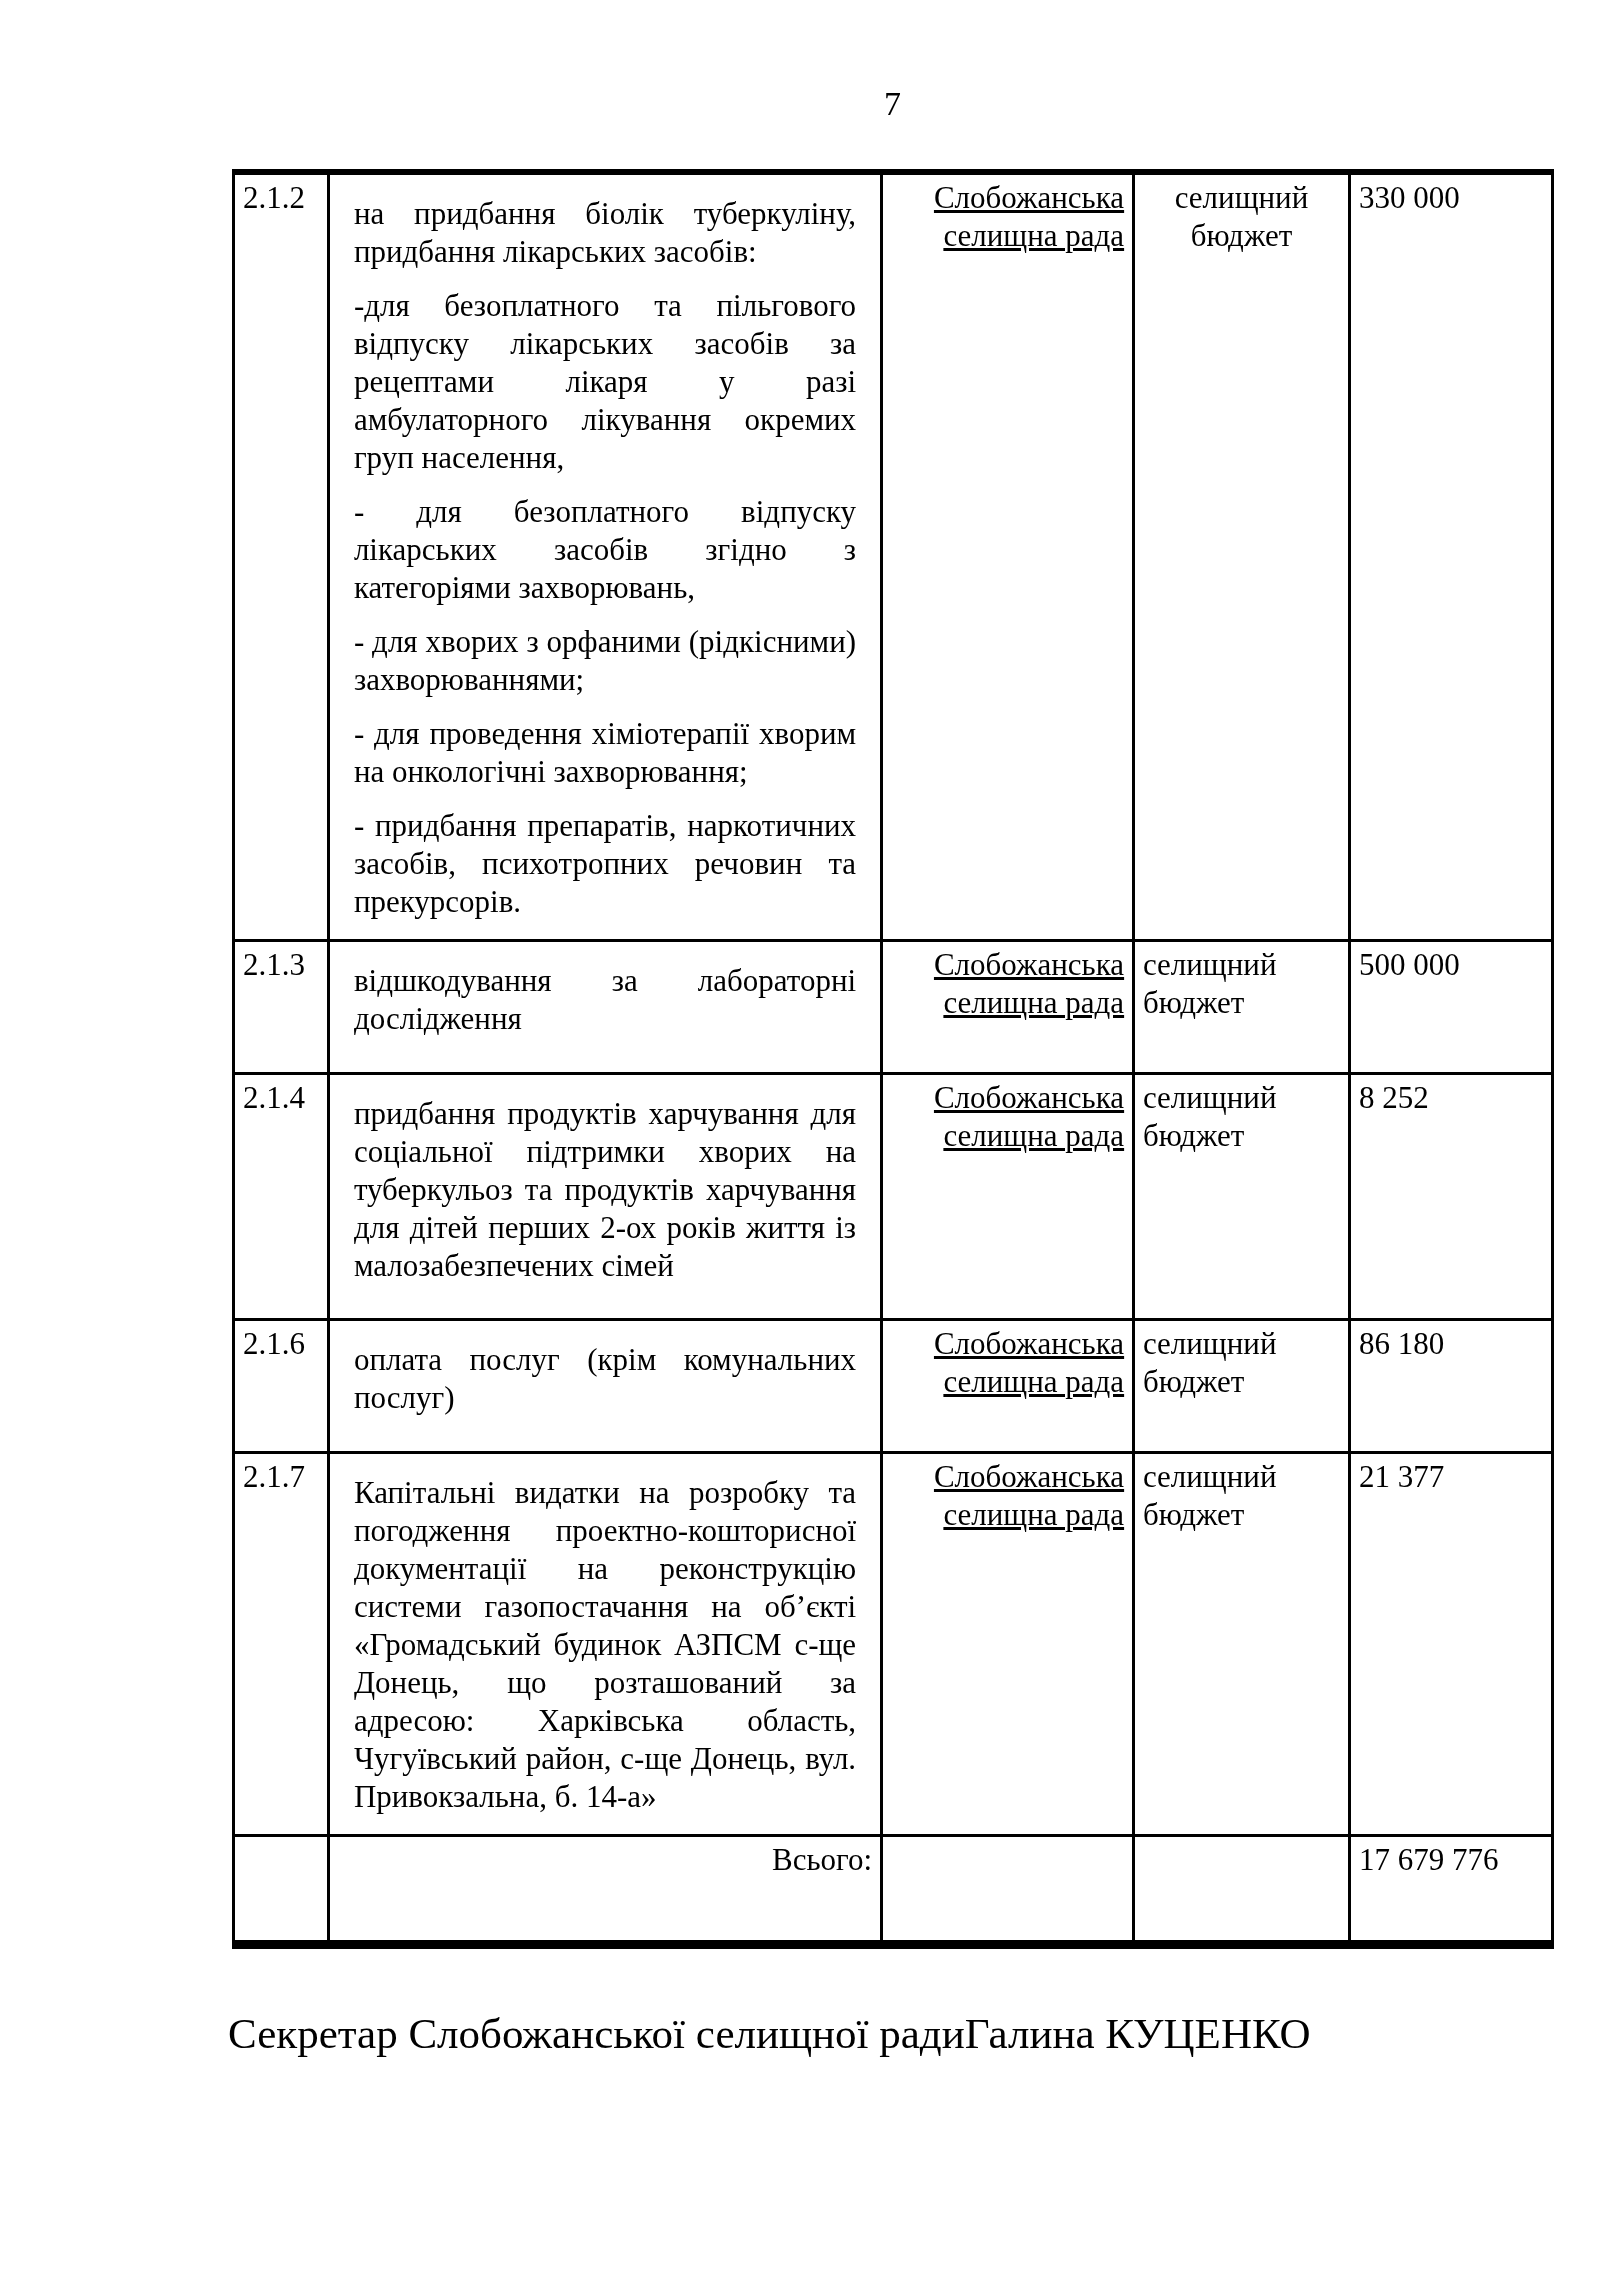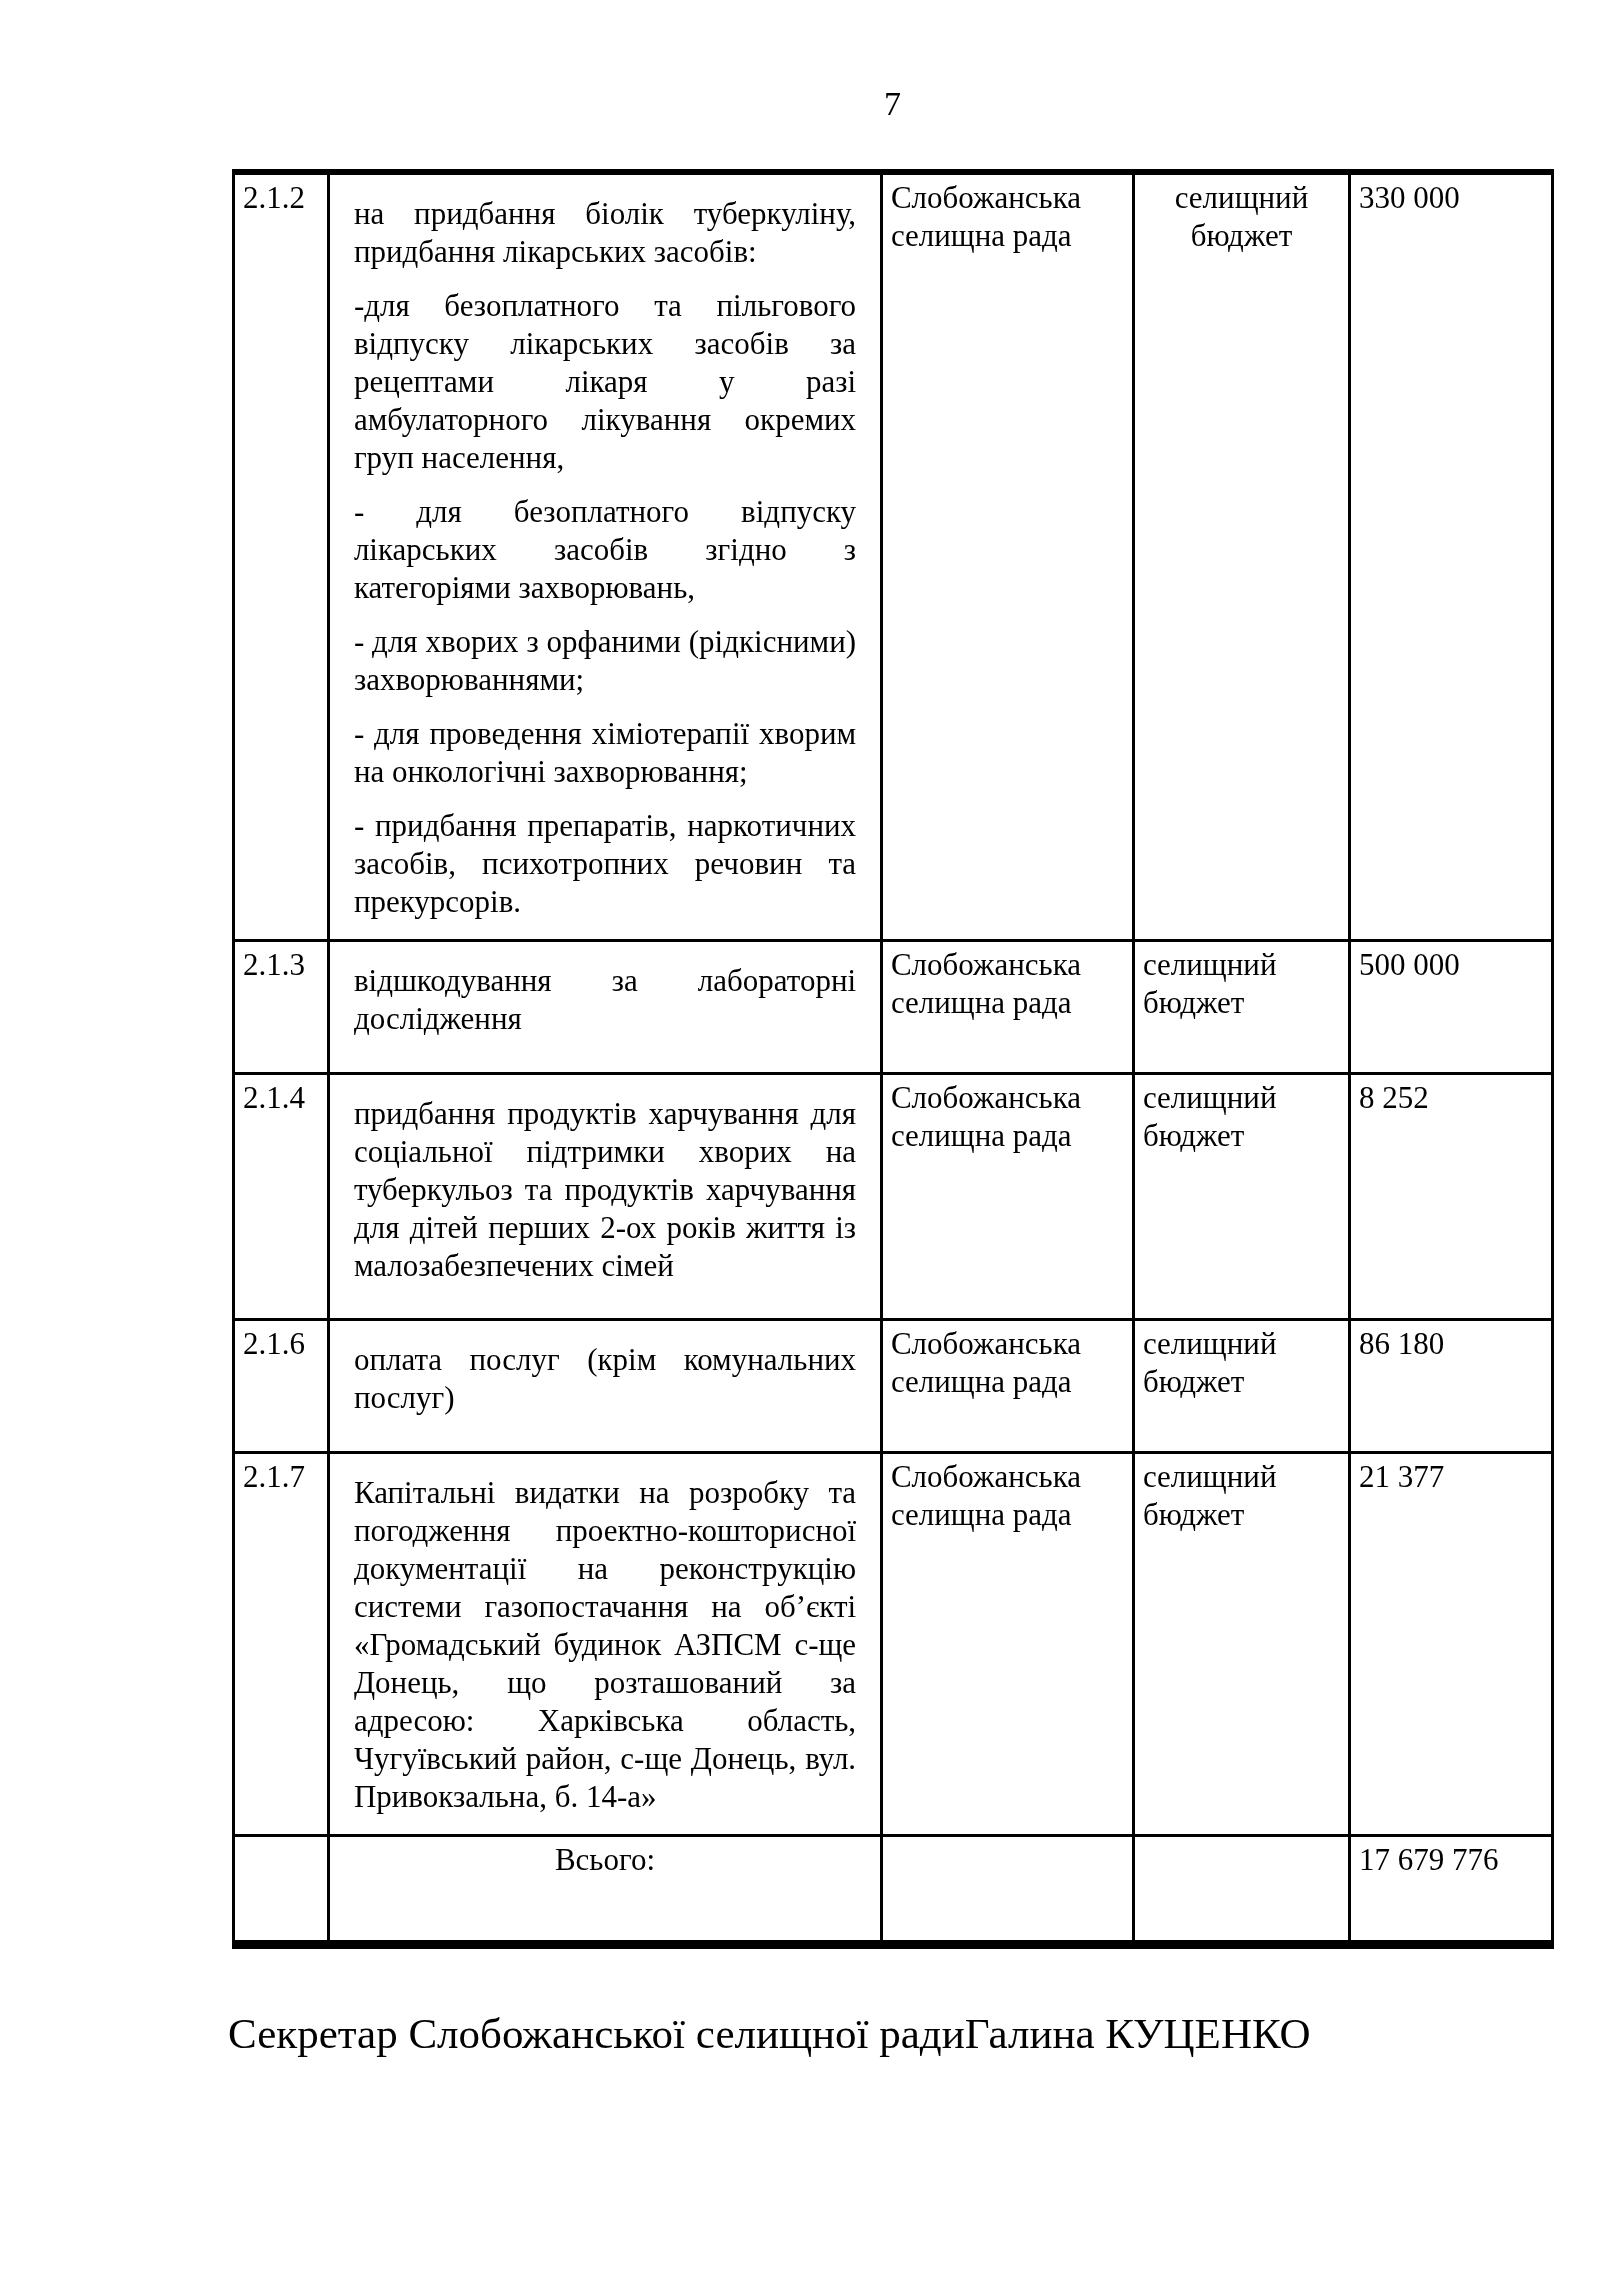--- a/index.html
+++ b/index.html
@@ -53,7 +53,7 @@
   td.cell-num    { padding-left: 2.6px; padding-right: 2.6px; }
   td.cell-desc   { padding-left: 9.2px; padding-right: 9.2px; }
   td.cell-desc p { margin: 16px; text-align: justify; }
-  td.cell-exec   { text-align: left; }
+  td.cell-exec   { text-align: right; text-decoration: underline; }
   td.cell-fund   { text-align: left; }
   td.cell-amount { text-align: left; }
 

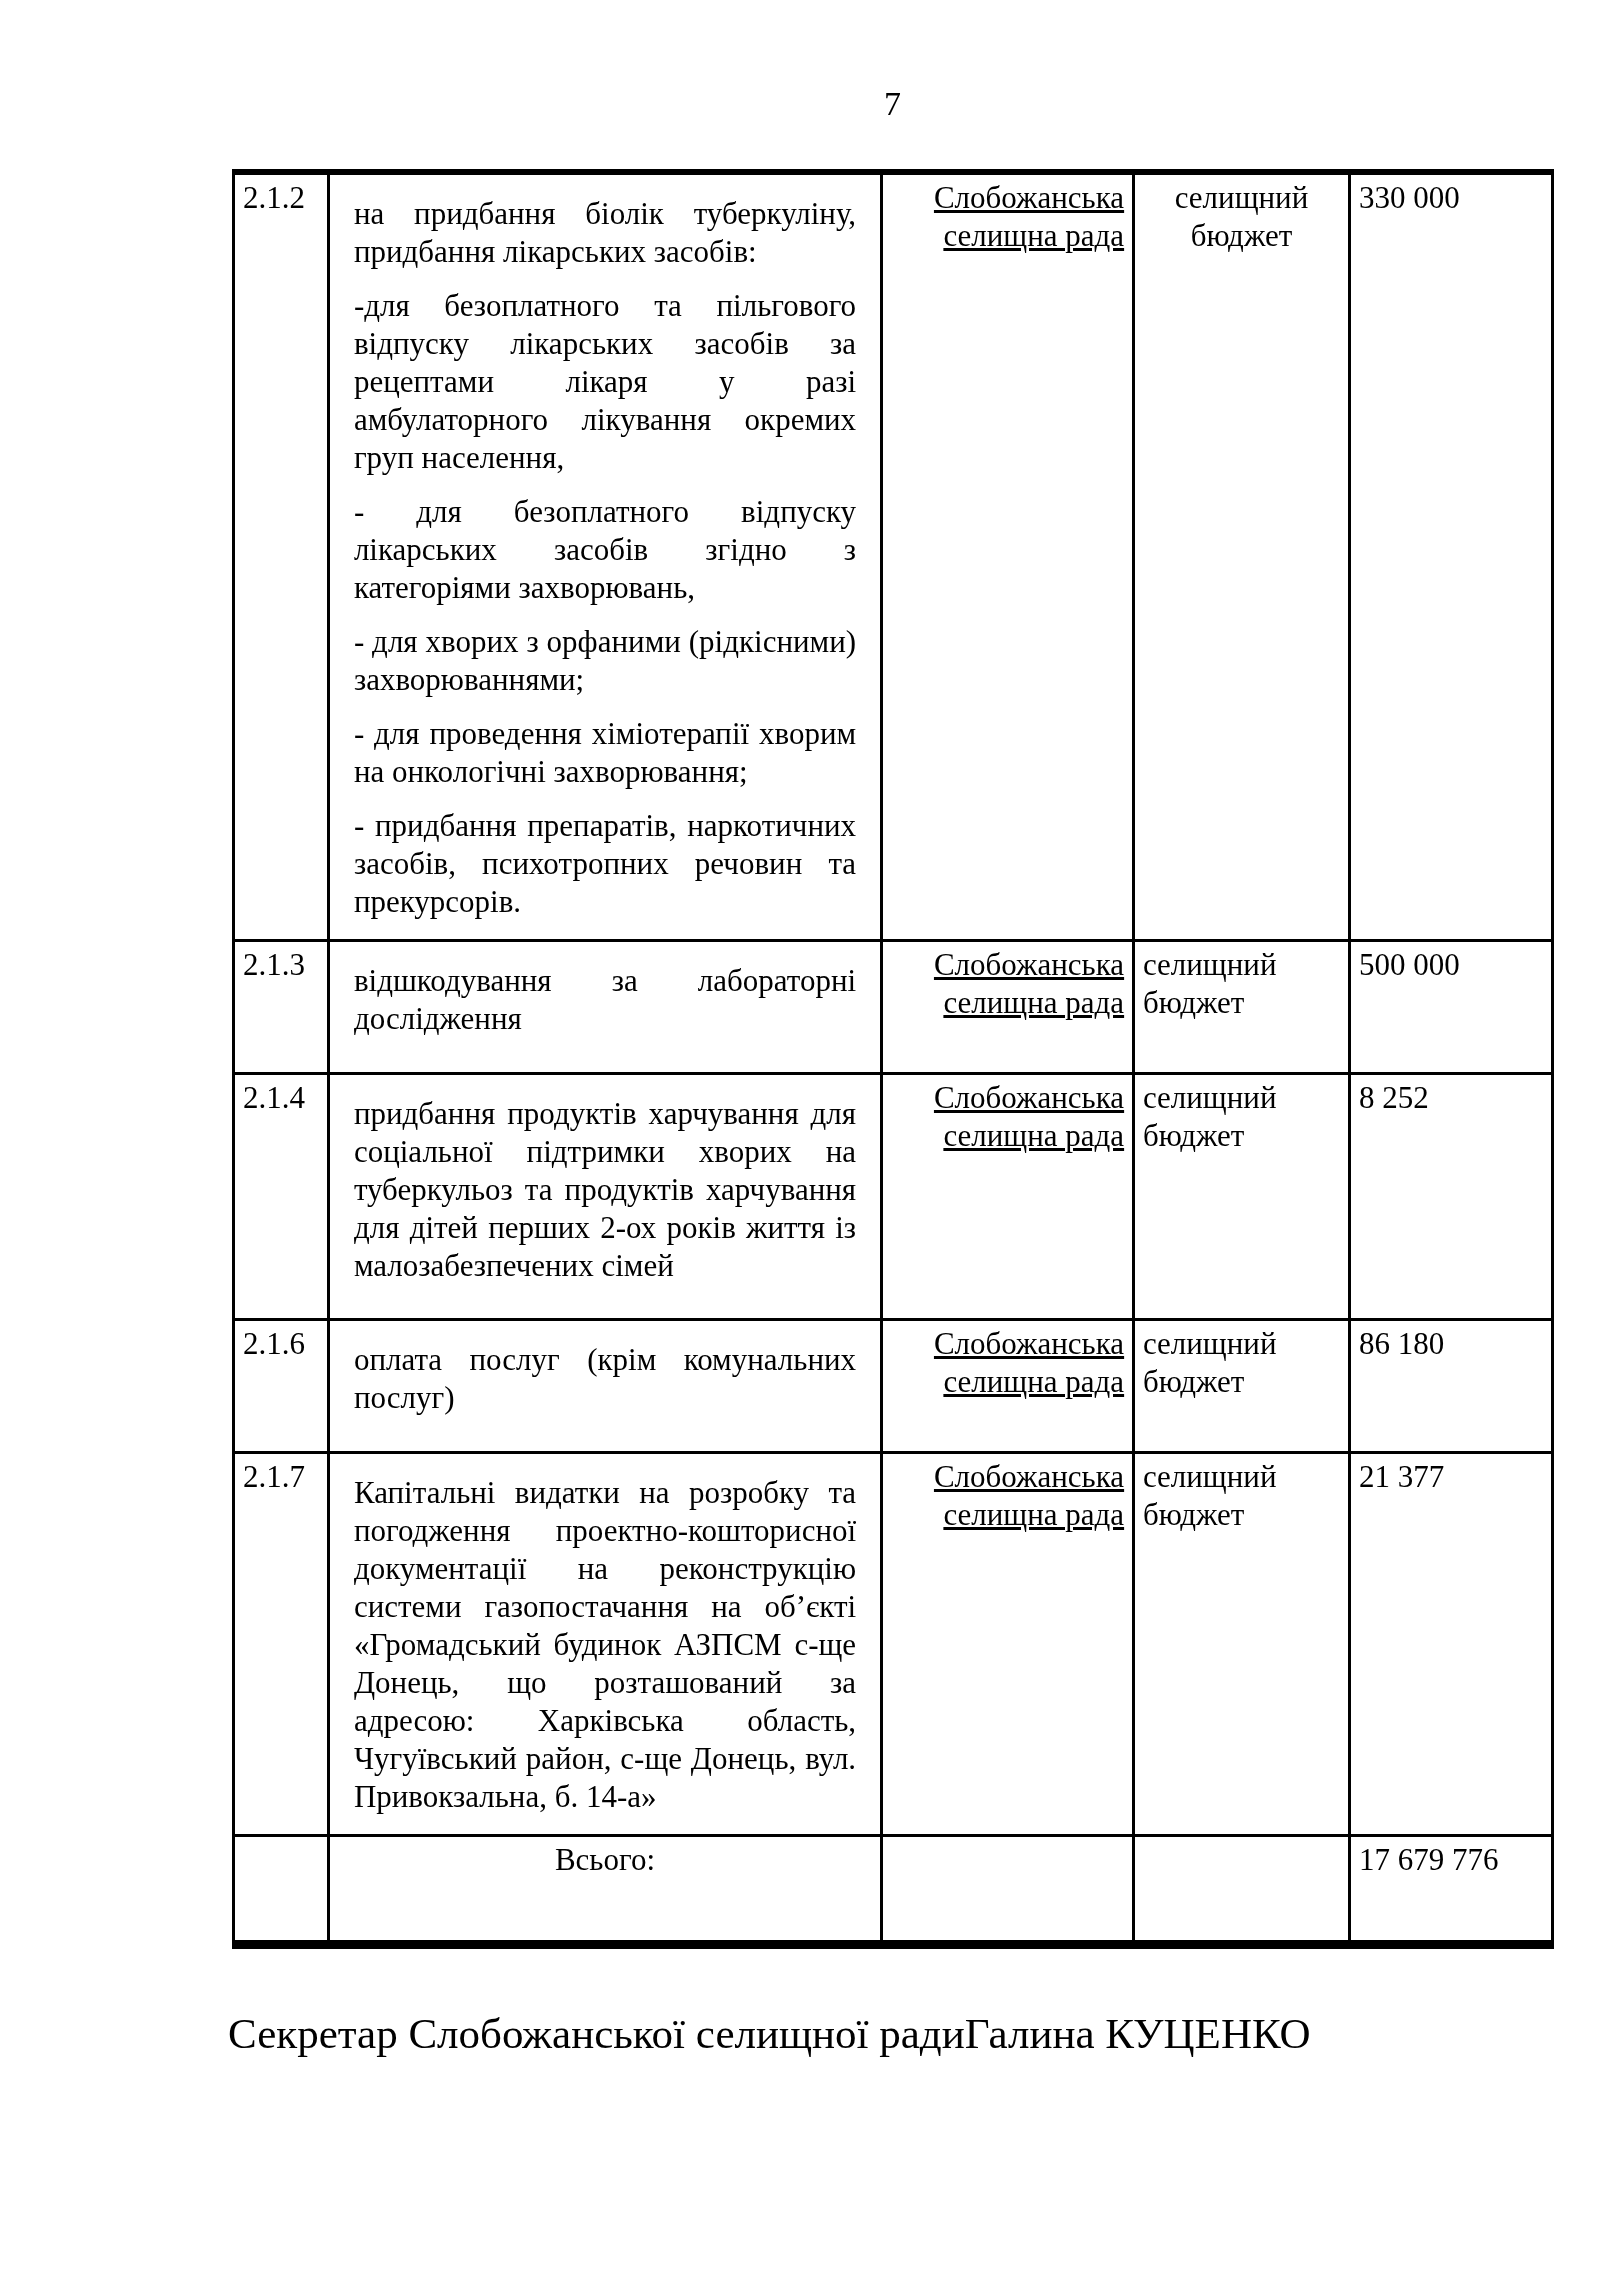--- a/index.html
+++ b/index.html
@@ -69,7 +69,7 @@
   
   tr.row-0 td.cell-fund { text-align: center; }
 
-  tr.total-row td.cell-desc { text-align: center; }
+  tr.total-row td.cell-desc { text-align: right; }
 
   .signature {
     position: absolute;

